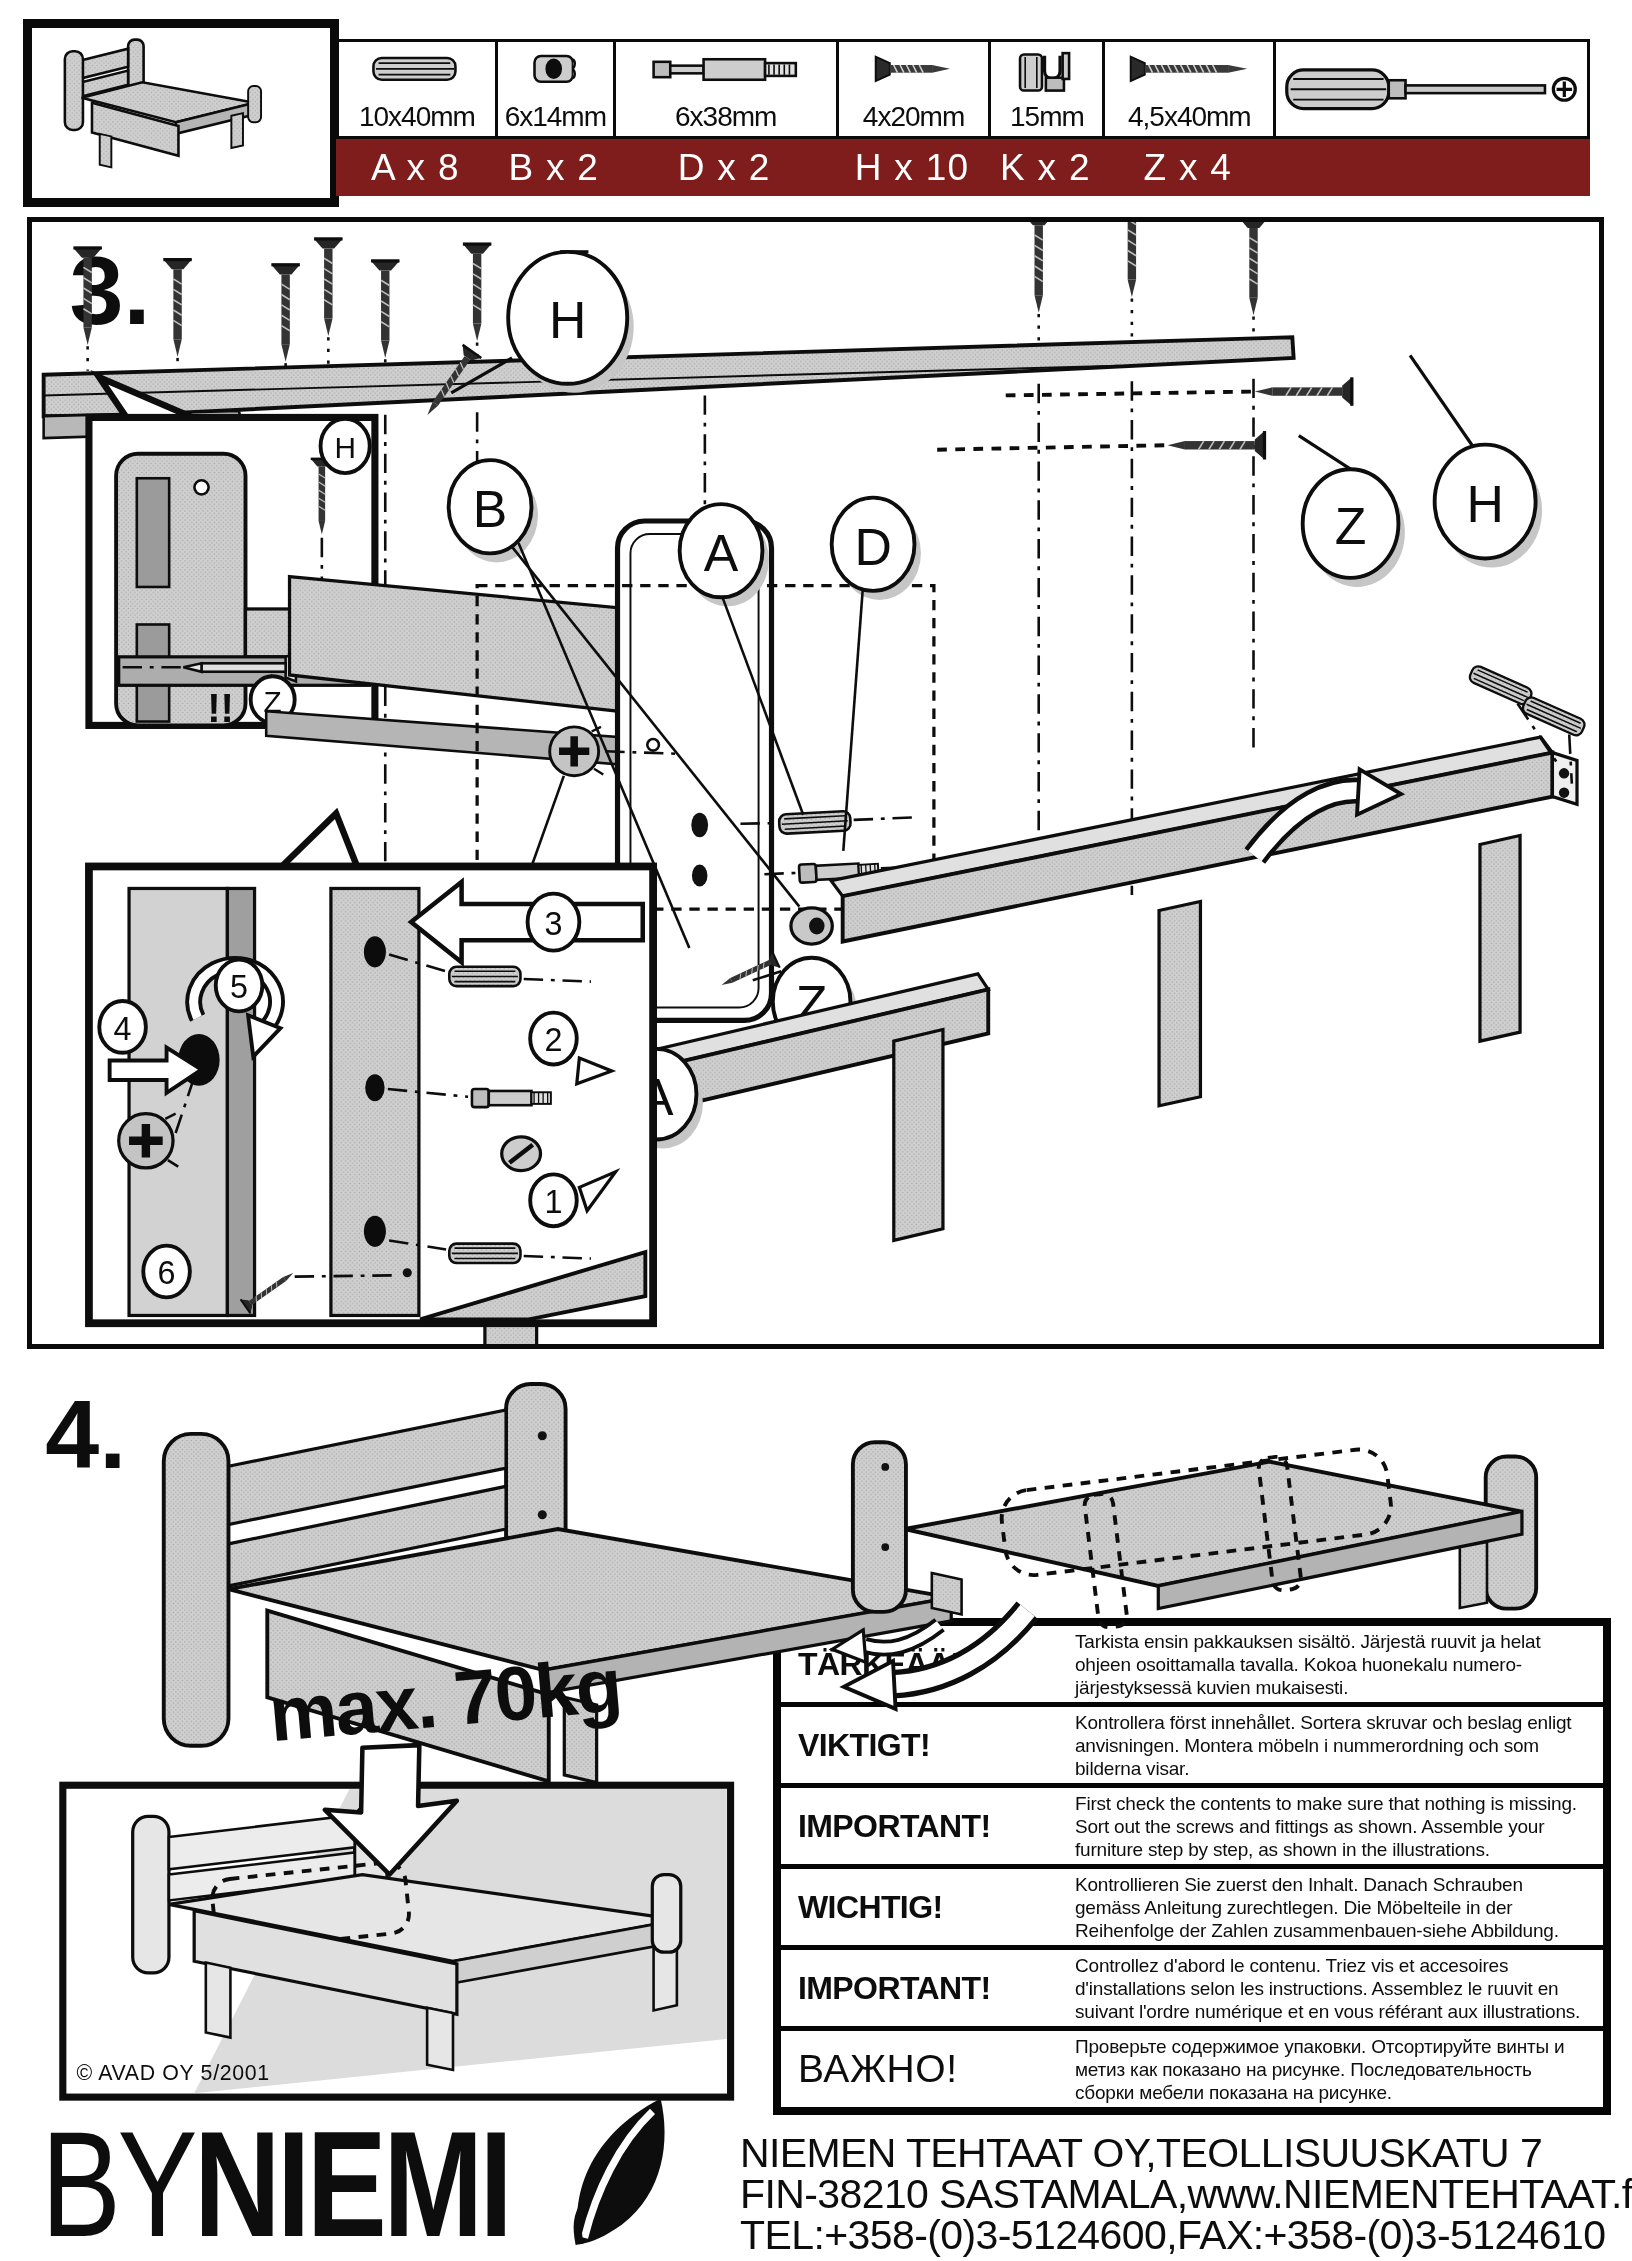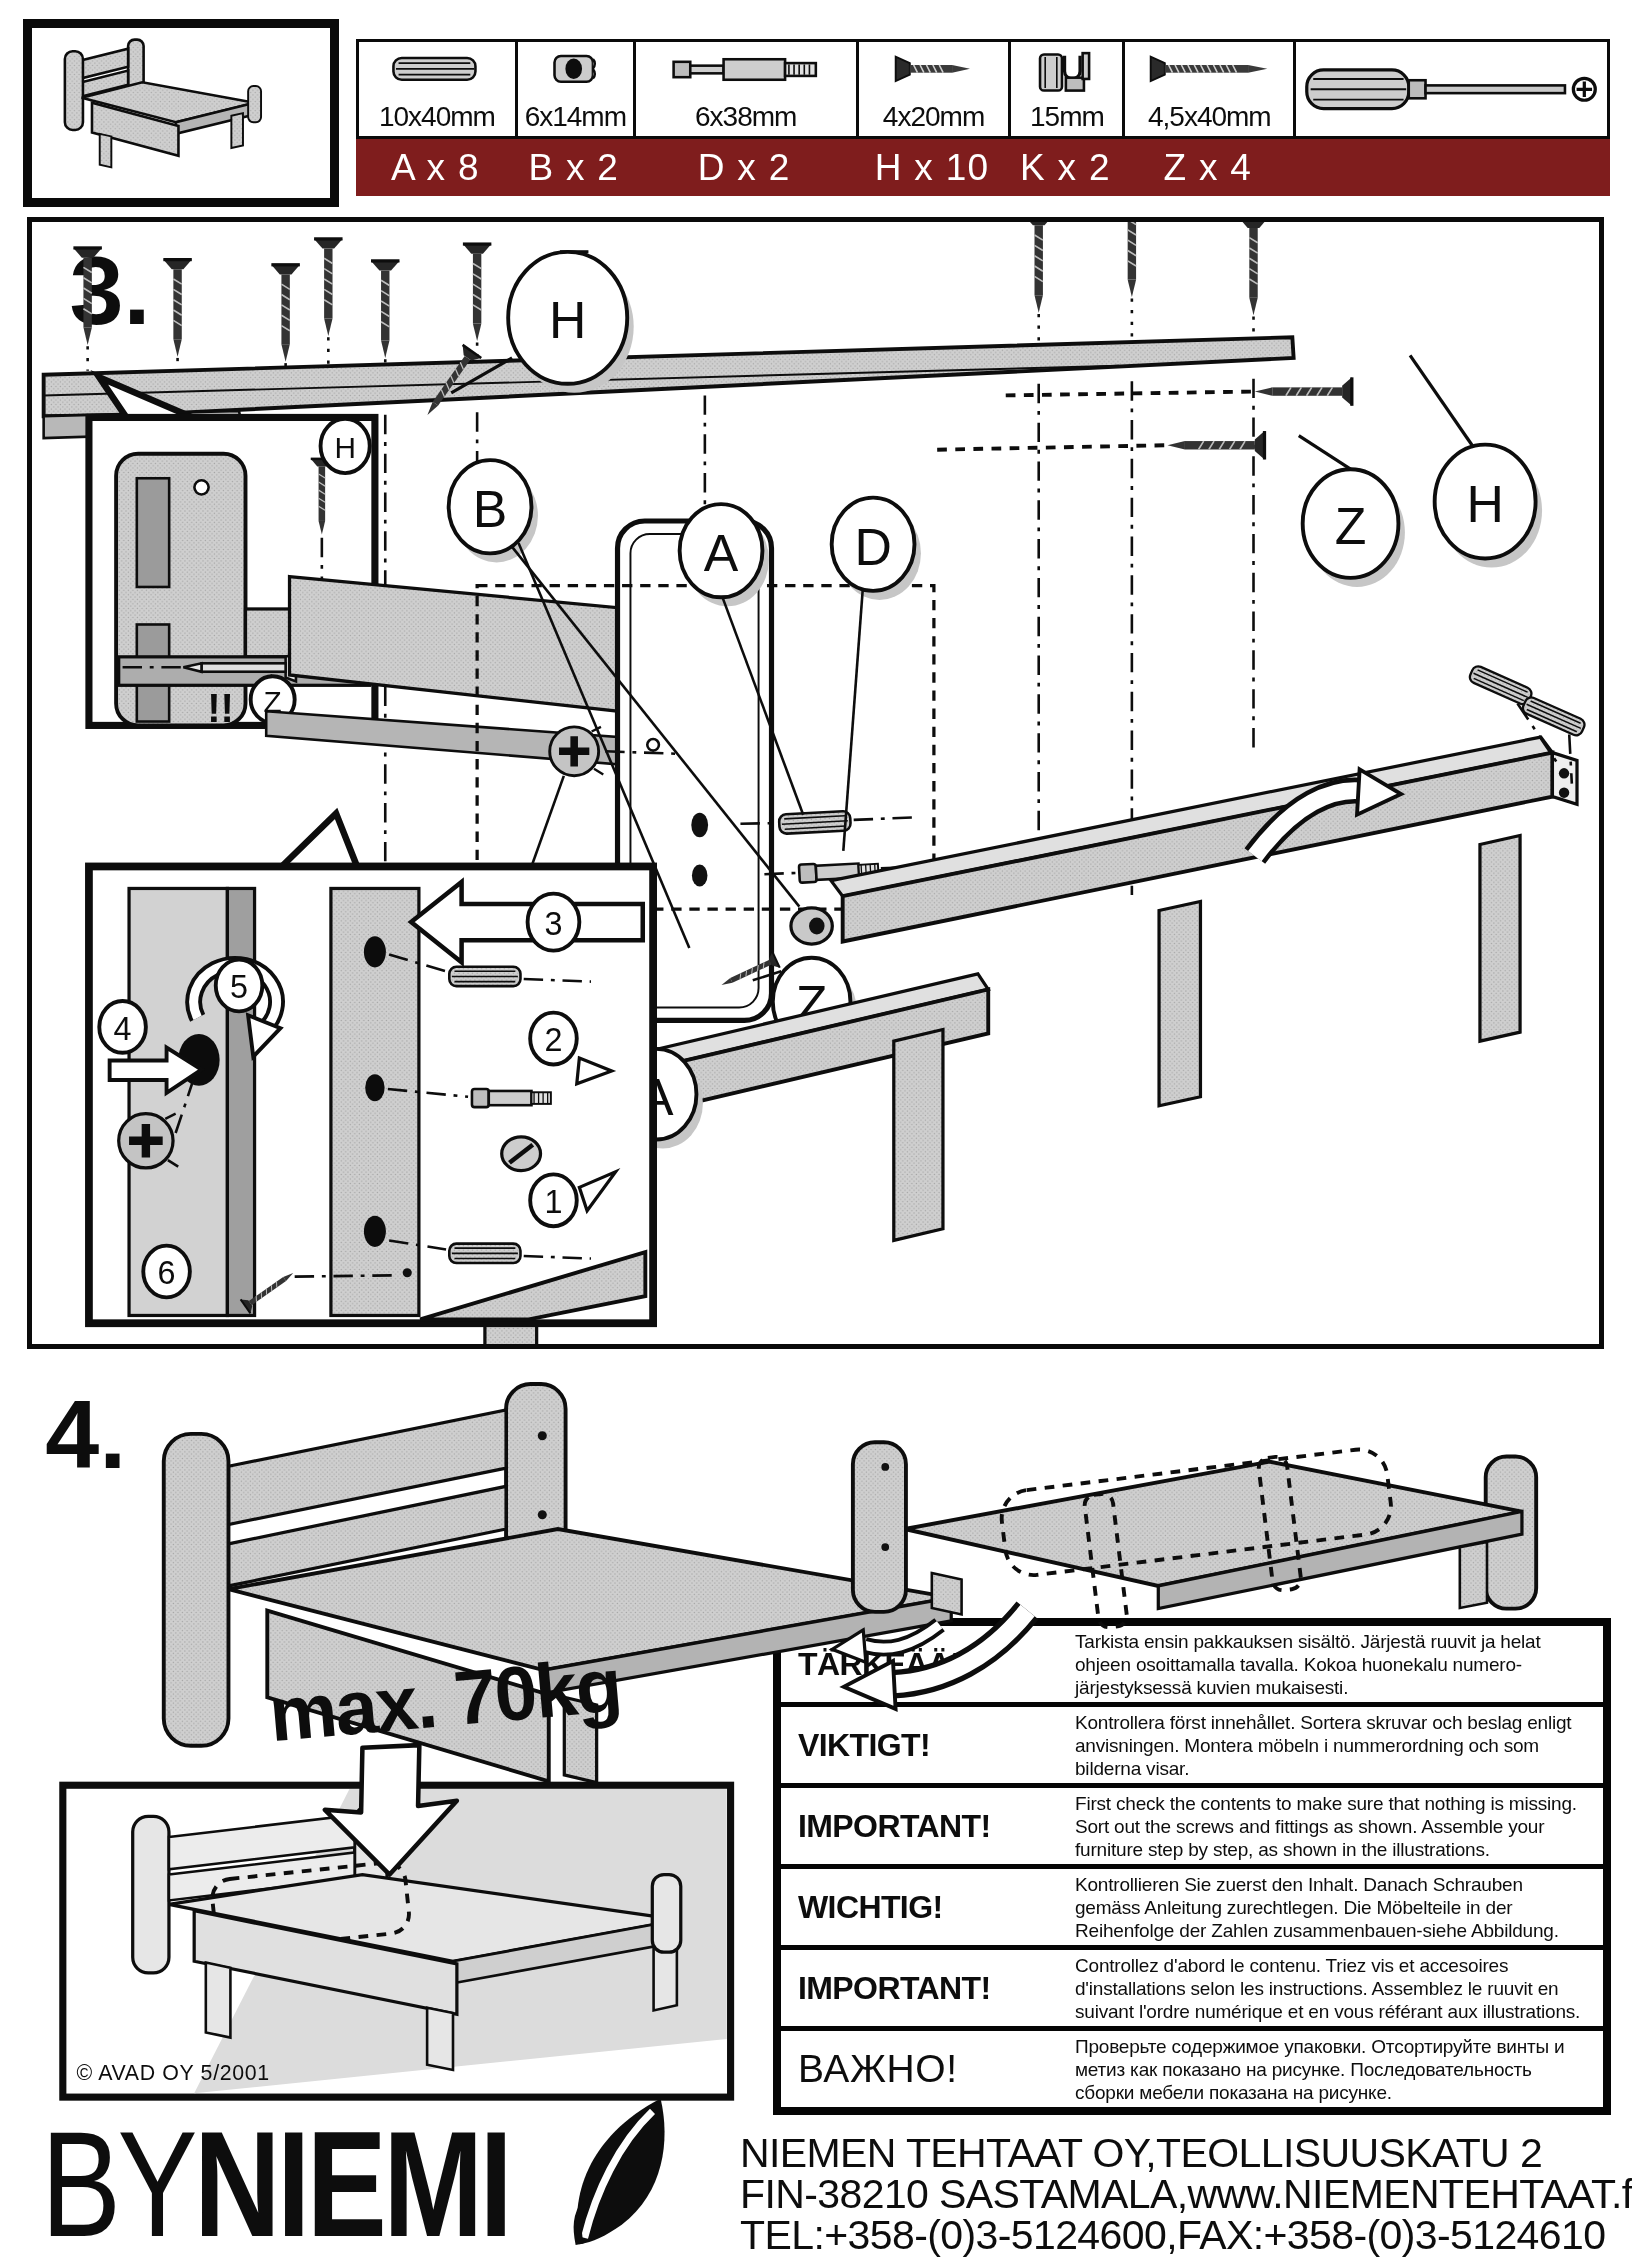--- a/index.html
+++ b/index.html
@@ -14,7 +14,7 @@
   #thumb-box{left:23px;top:19.4px;width:298px;height:170px;border:9px solid #0a0a0a;background:#fff;}
 
   
-  #legend{left:356px;top:39px;width:1254px;height:157px;display:flex;border-radius:16px;}
+  #legend{left:336px;top:39px;width:1254px;height:157px;display:flex;border-radius:16px;}
   .leg-col{display:flex;flex-direction:column;}
   .leg-cell{height:100px;box-sizing:border-box;border:3.2px solid #0a0a0a;border-right:none;
     background:#fff;display:flex;flex-direction:column;align-items:center;justify-content:space-between;

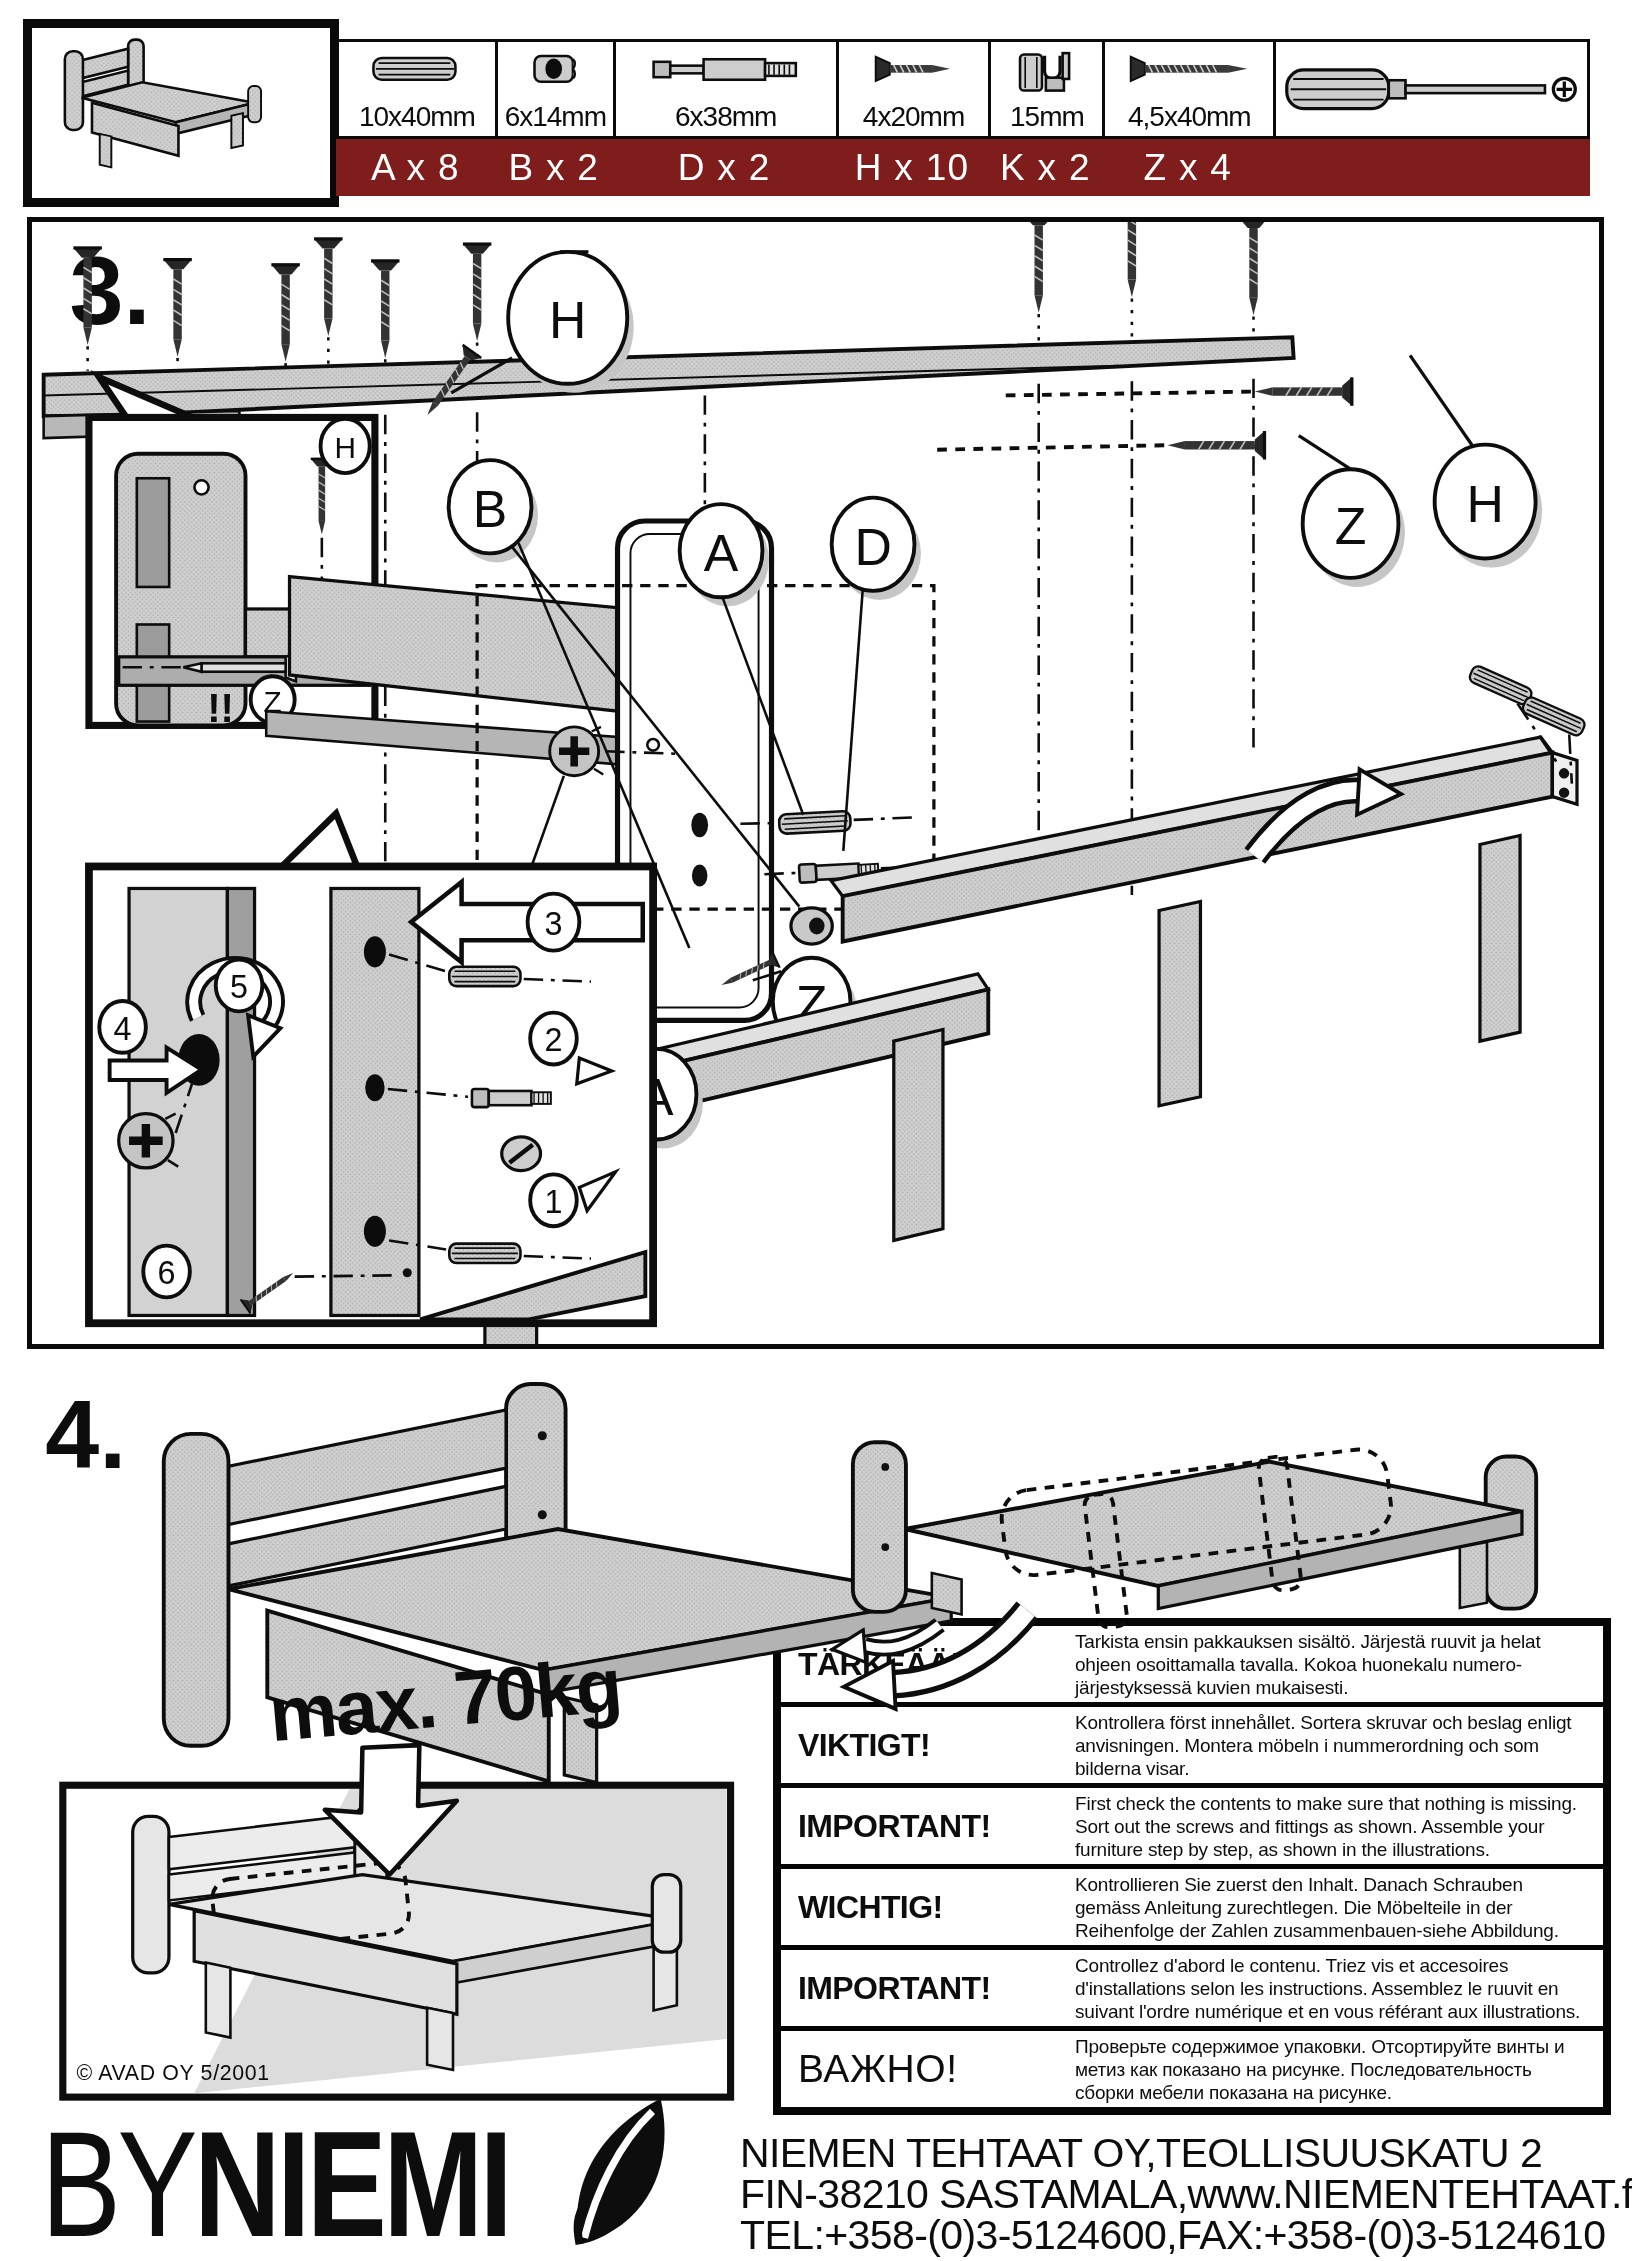--- a/index.html
+++ b/index.html
@@ -584,7 +584,7 @@
 <div class="abs" id="company">
   <div class="company-row">
     <span>NIEMEN TEHTAAT OY,</span>
-    <span>TEOLLISUUSKATU 2</span>
+    <span>TEOLLISUUSKATU 7</span>
   </div>
   <div class="company-row">
     <span>FIN-38210 SASTAMALA,</span>

